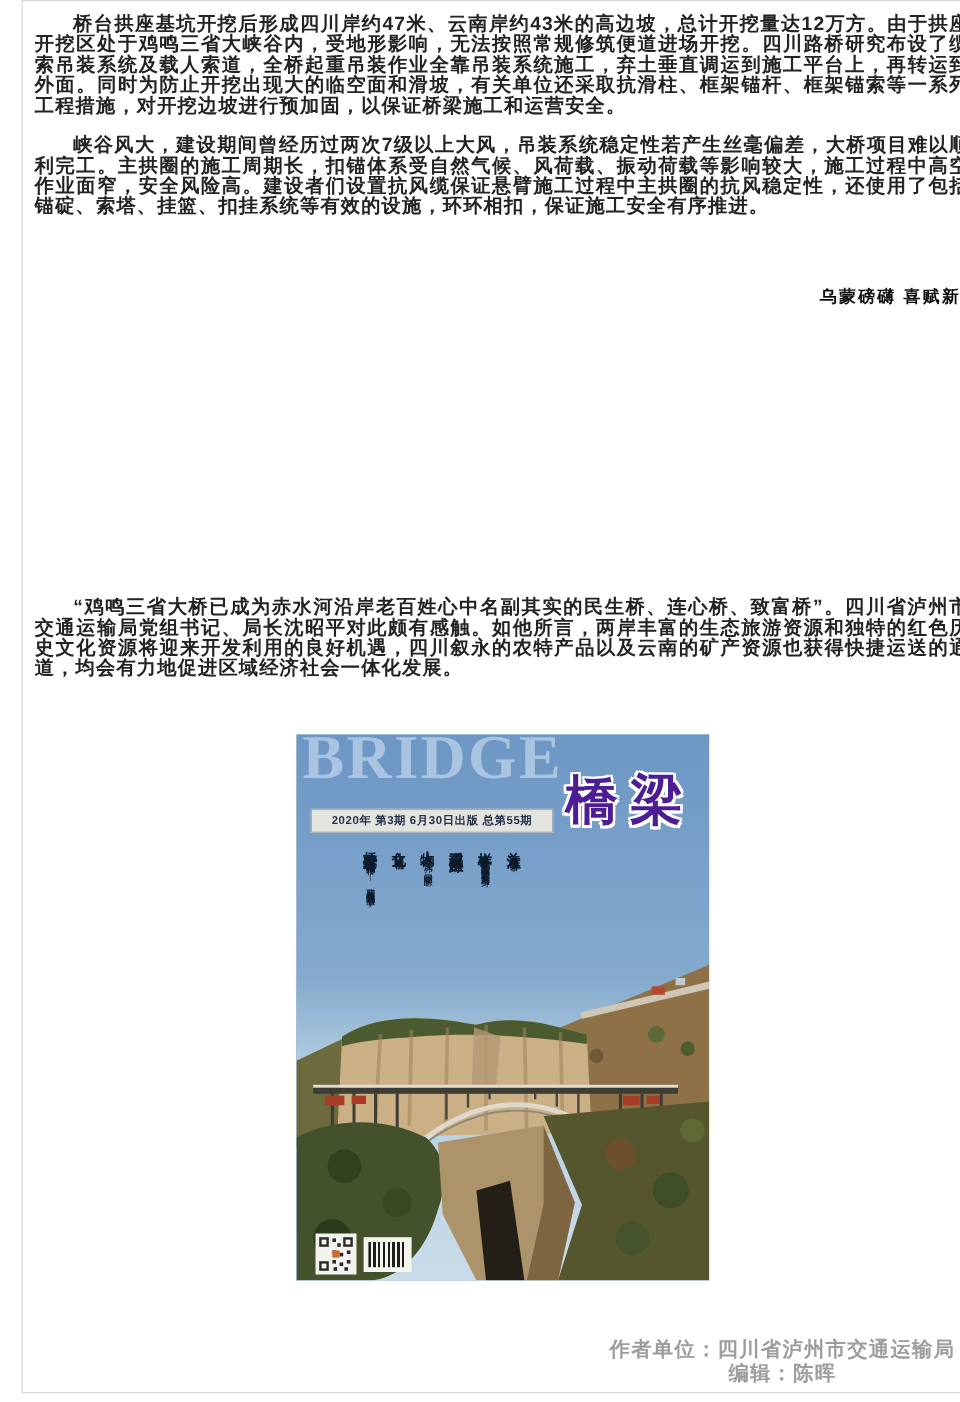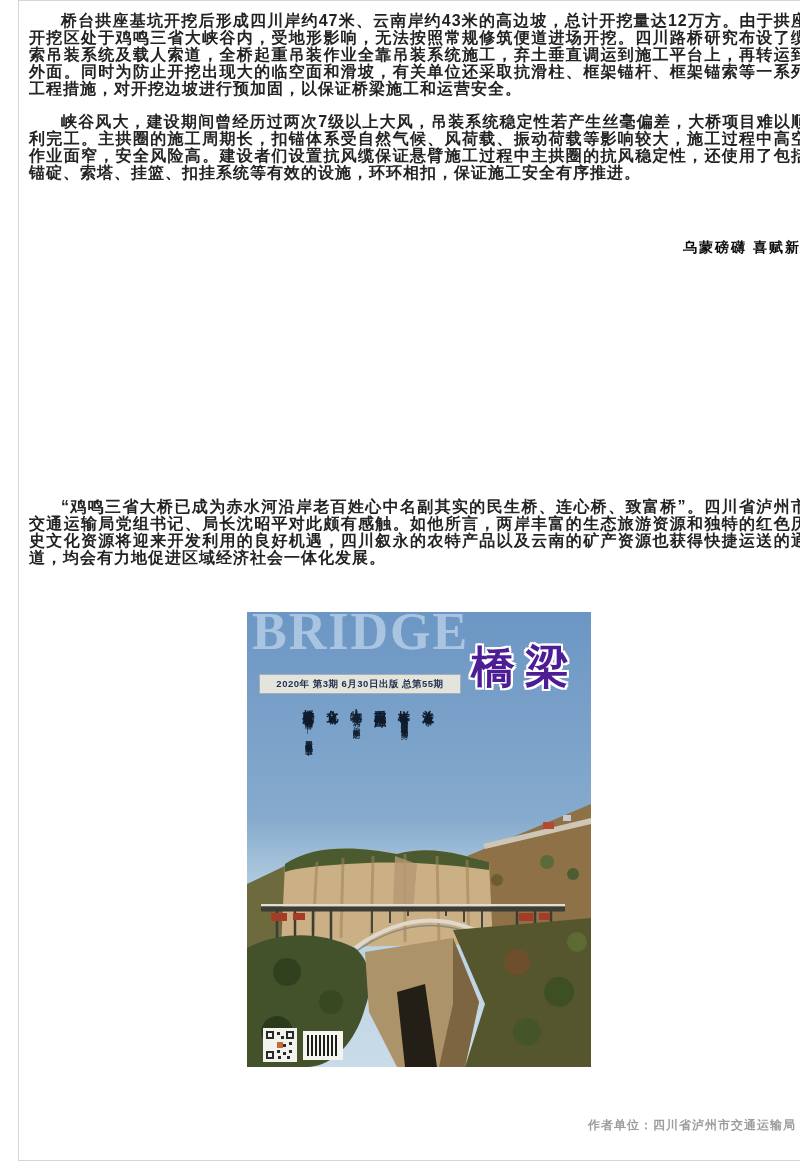--- a/index.html
+++ b/index.html
@@ -15,7 +15,7 @@
         font-size:14px;font-weight:700;color:#0d0d0d;letter-spacing:2px;}
   
   .footer{position:absolute;top:1114px;right:21px;text-align:center;color:#9d9d9d;
-        font-size:12px;line-height:20px;font-weight:700;letter-spacing:1px;}
+        font-size:17px;line-height:20px;font-weight:700;letter-spacing:1px;}
   
   .cover{position:absolute;left:228px;top:611px;width:344px;height:455px;overflow:hidden;
         background:#6c96c4;}

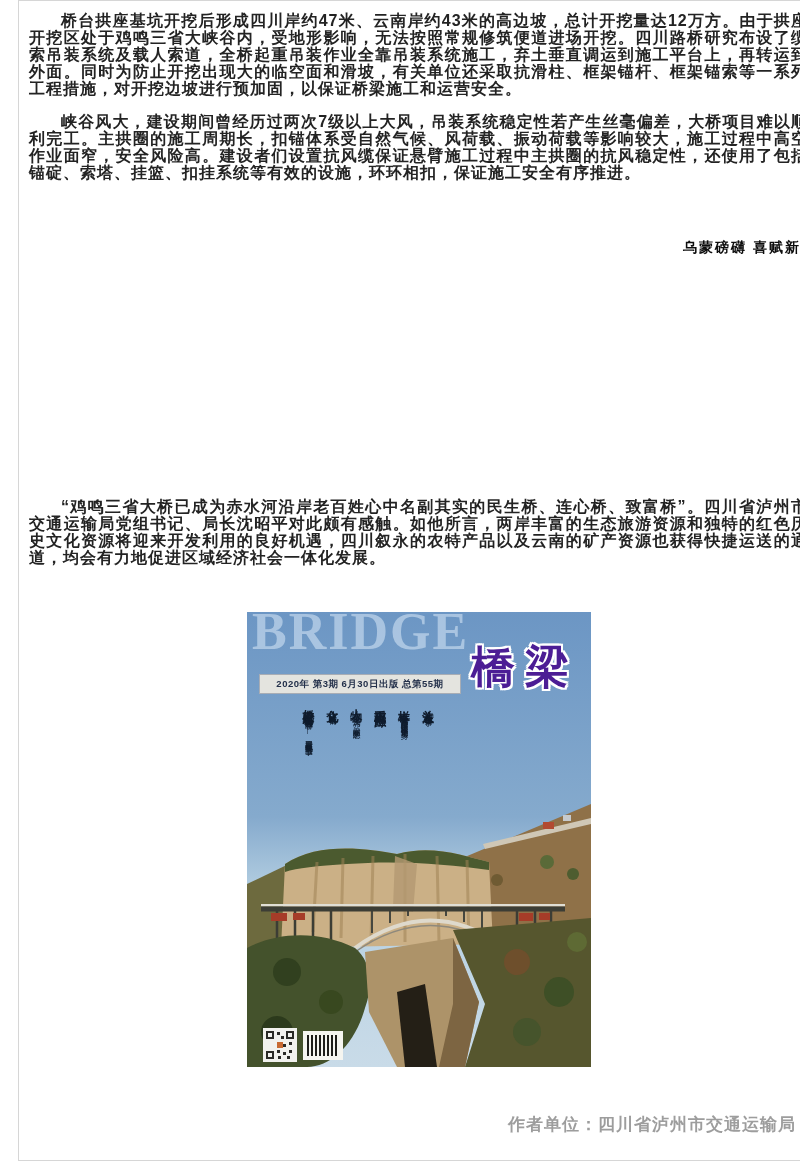--- a/index.html
+++ b/index.html
@@ -171,6 +171,7 @@
 
   <div class="footer">
     <div>作者单位：四川省泸州市交通运输局</div>
+    <div>编辑：陈晖</div>
   </div>
 
 </div>

